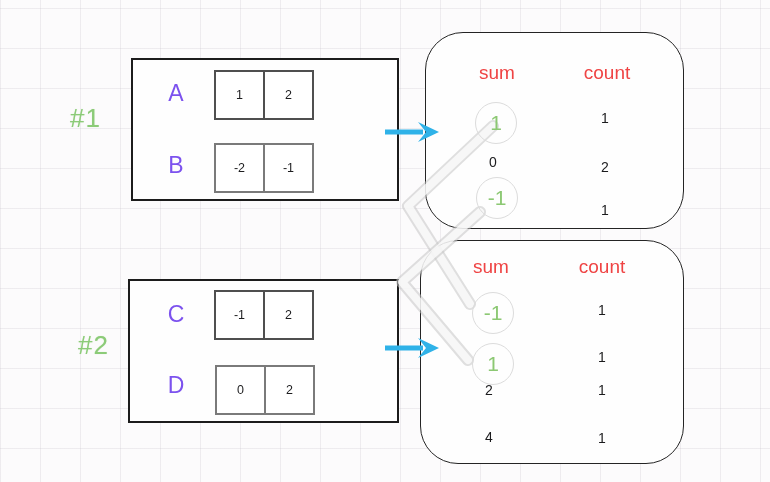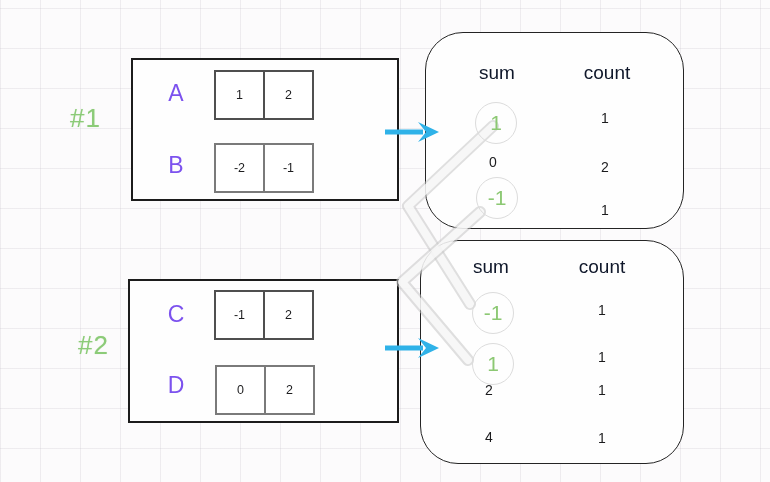--- a/index.html
+++ b/index.html
@@ -38,7 +38,7 @@
     position:absolute;background:#fefefe;border:1.6px solid #242424;border-radius:38px;
   }
   .hdr{
-    position:absolute;color:#0f172a;font-size:19px;width:80px;text-align:center;
+    position:absolute;color:#ef4444;font-size:19px;width:80px;text-align:center;
   }
   .val{
     position:absolute;width:34px;text-align:center;font-size:14px;color:#1b1b1d;

